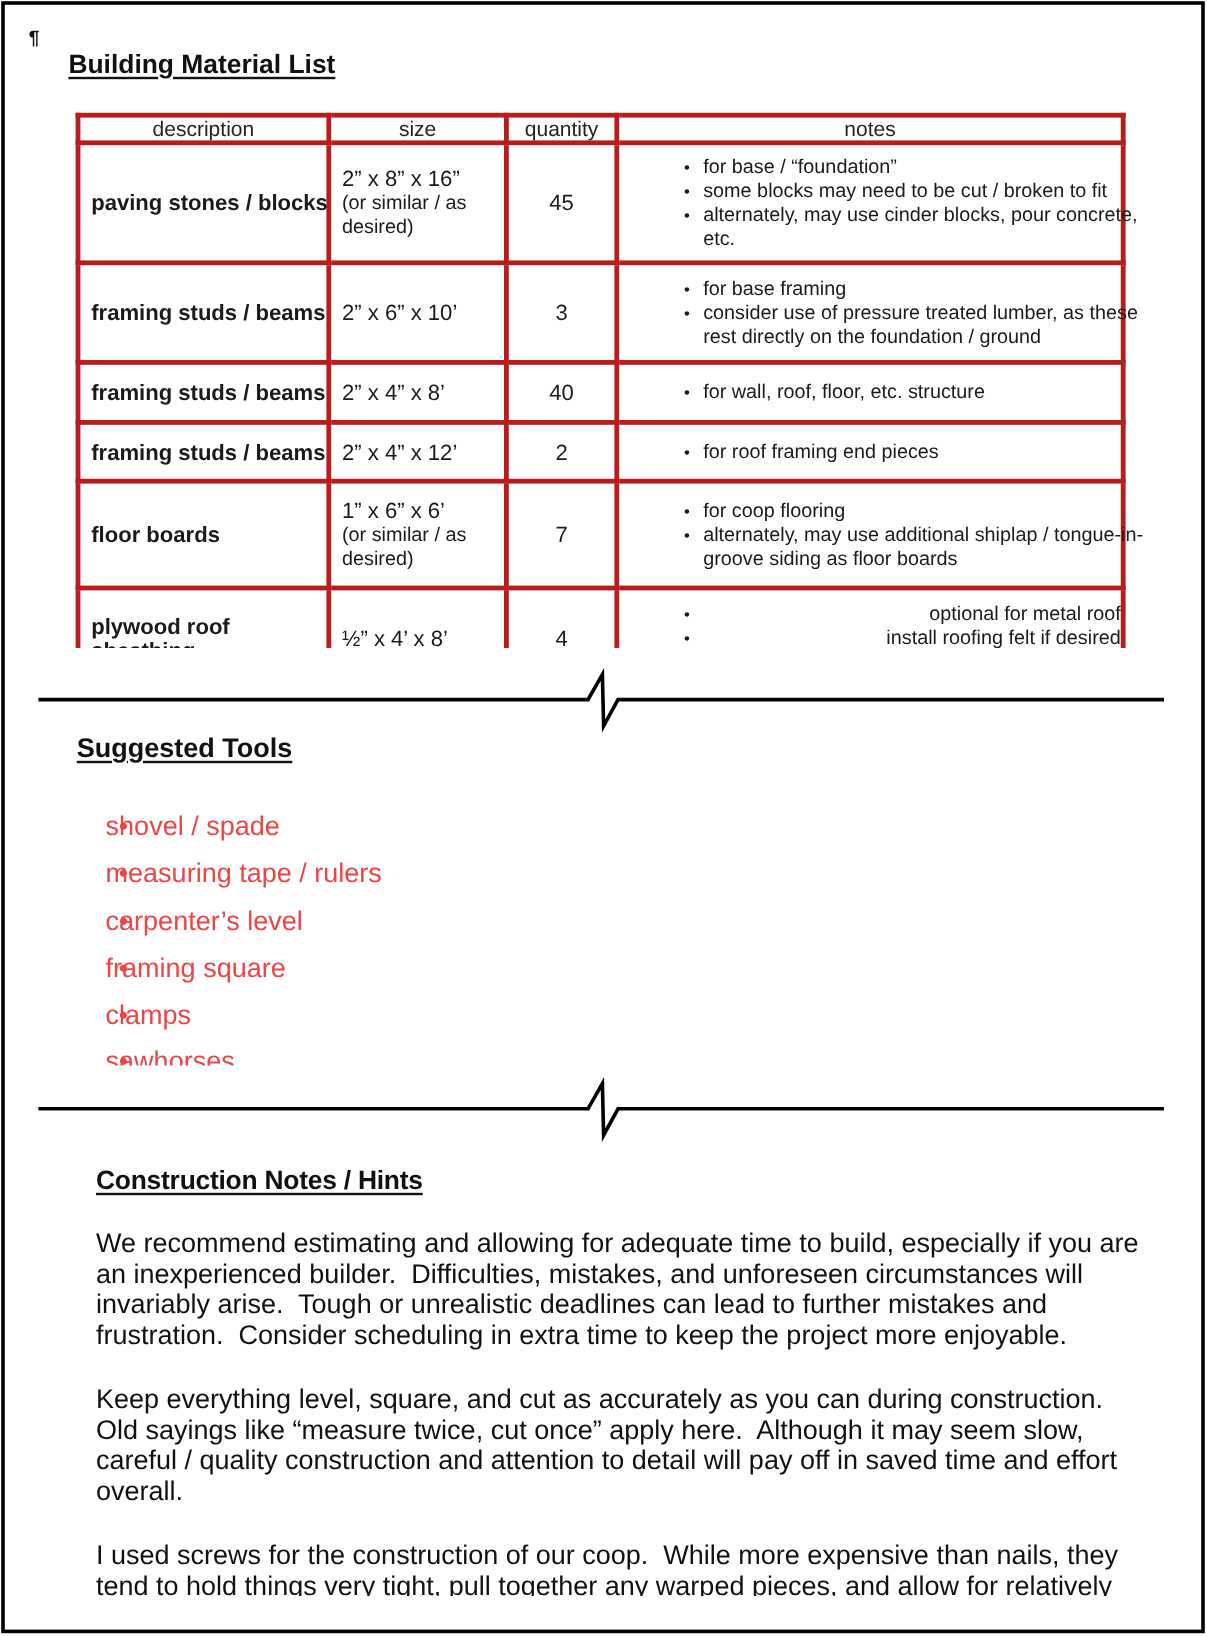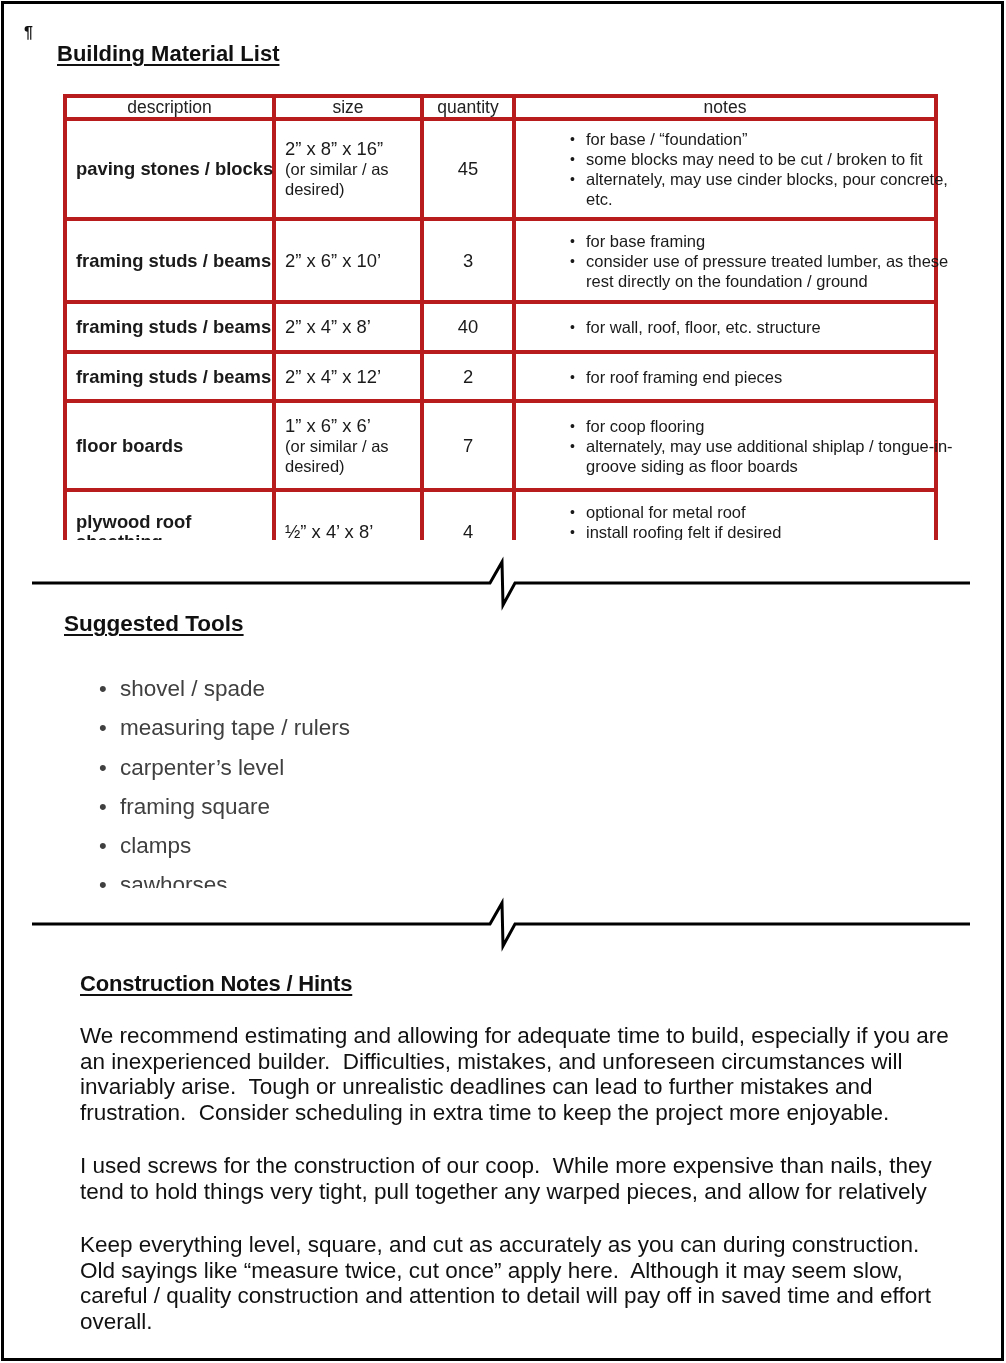--- a/index.html
+++ b/index.html
@@ -51,7 +51,7 @@
     .mt tbody tr:nth-child(4) { height:49px; }
     .mt tbody tr:nth-child(5) { height:89px; }
     .mt tbody tr:nth-child(6) { height:84px; }
-    .mt tbody tr:nth-child(6) td.notes { padding-bottom:20px; }
+    .mt tbody tr:nth-child(6) td.notes { padding-bottom:20px;text-align:right; }
 
     
     .tools-list { position:absolute; left:0; top:69px; margin:0; padding:0; list-style:none; }

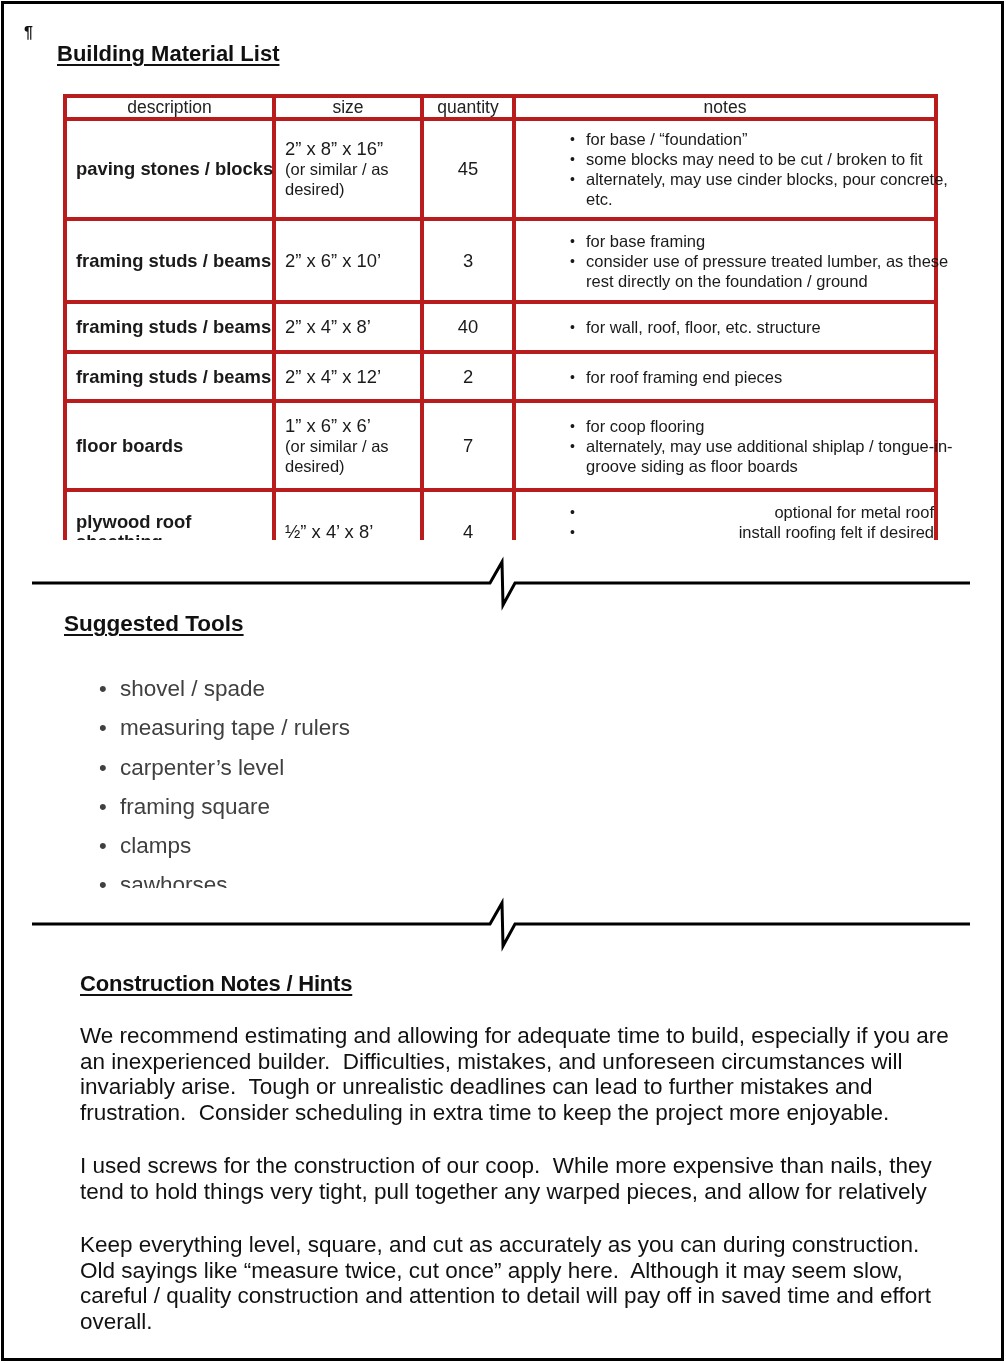--- a/index.html
+++ b/index.html
@@ -56,8 +56,8 @@
     
     .tools-list { position:absolute; left:0; top:69px; margin:0; padding:0; list-style:none; }
     .tools-list li {
-      position:relative; padding-left:120px; height:39.3px; line-height:39.3px;
-      font-size:22.5px; white-space:nowrap; color:#404040;
+      position:relative; padding-left:88px; height:39.3px; line-height:39.3px;
+      font-size:22.5px; white-space:nowrap; color:#ef4444;
     }
     .tools-list li::before { content:"\2022"; position:absolute; left:99px; top:0; font-size:22px; }
 

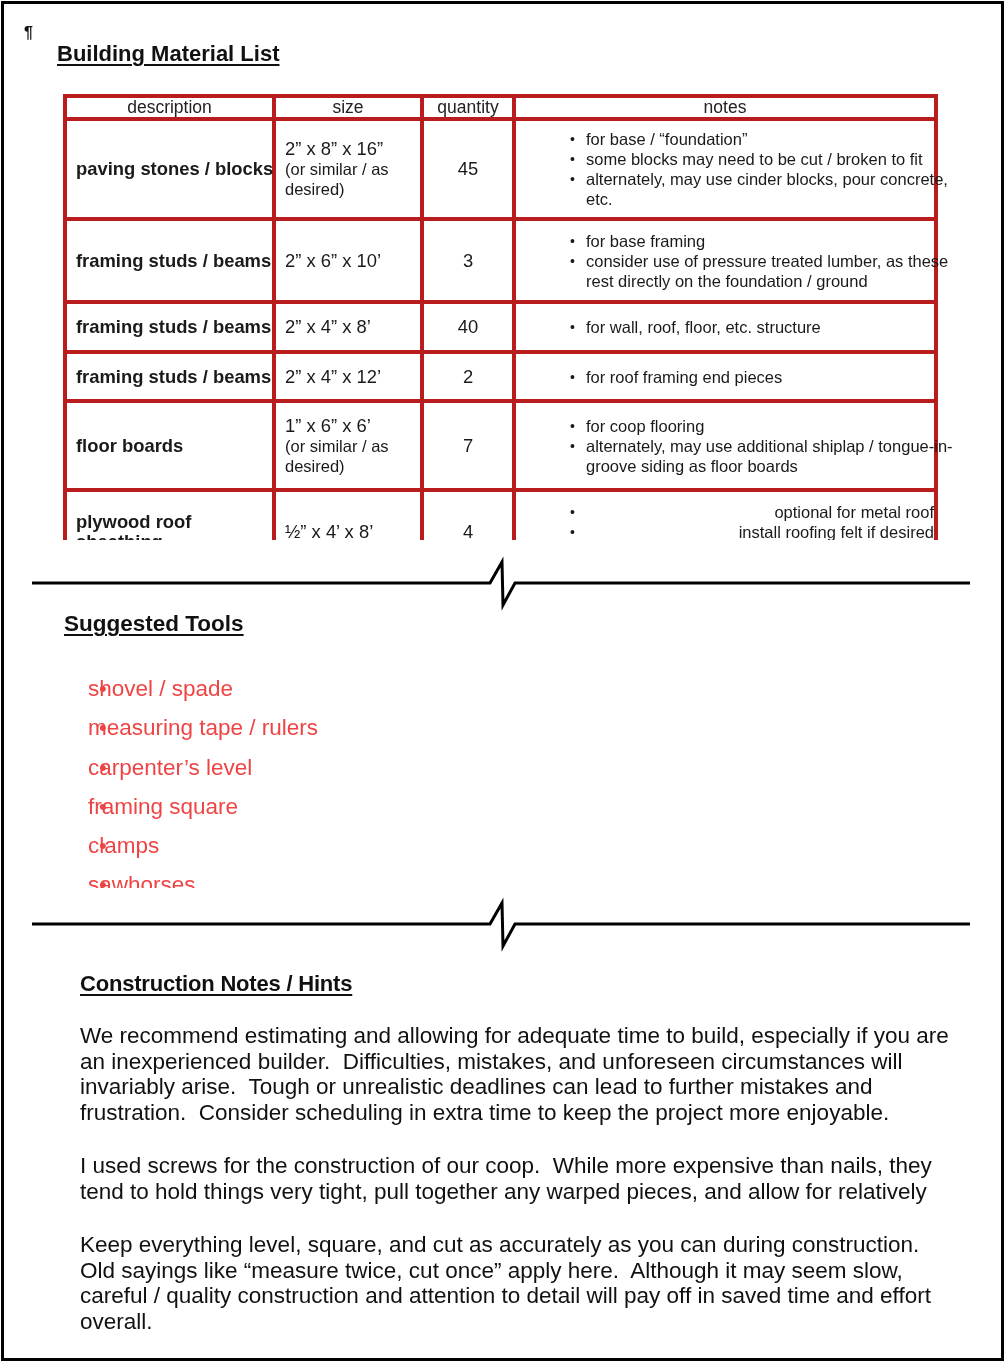--- a/index.html
+++ b/index.html
@@ -199,12 +199,12 @@
 an inexperienced builder.  Difficulties, mistakes, and unforeseen circumstances will
 invariably arise.  Tough or unrealistic deadlines can lead to further mistakes and
 frustration.  Consider scheduling in extra time to keep the project more enjoyable.</p>
-      <p class="para">I used screws for the construction of our coop.  While more expensive than nails, they
-tend to hold things very tight, pull together any warped pieces, and allow for relatively</p>
       <p class="para">Keep everything level, square, and cut as accurately as you can during construction.
 Old sayings like “measure twice, cut once” apply here.  Although it may seem slow,
 careful / quality construction and attention to detail will pay off in saved time and effort
 overall.</p>
+      <p class="para">I used screws for the construction of our coop.  While more expensive than nails, they
+tend to hold things very tight, pull together any warped pieces, and allow for relatively</p>
     </div>
 </div>
 

